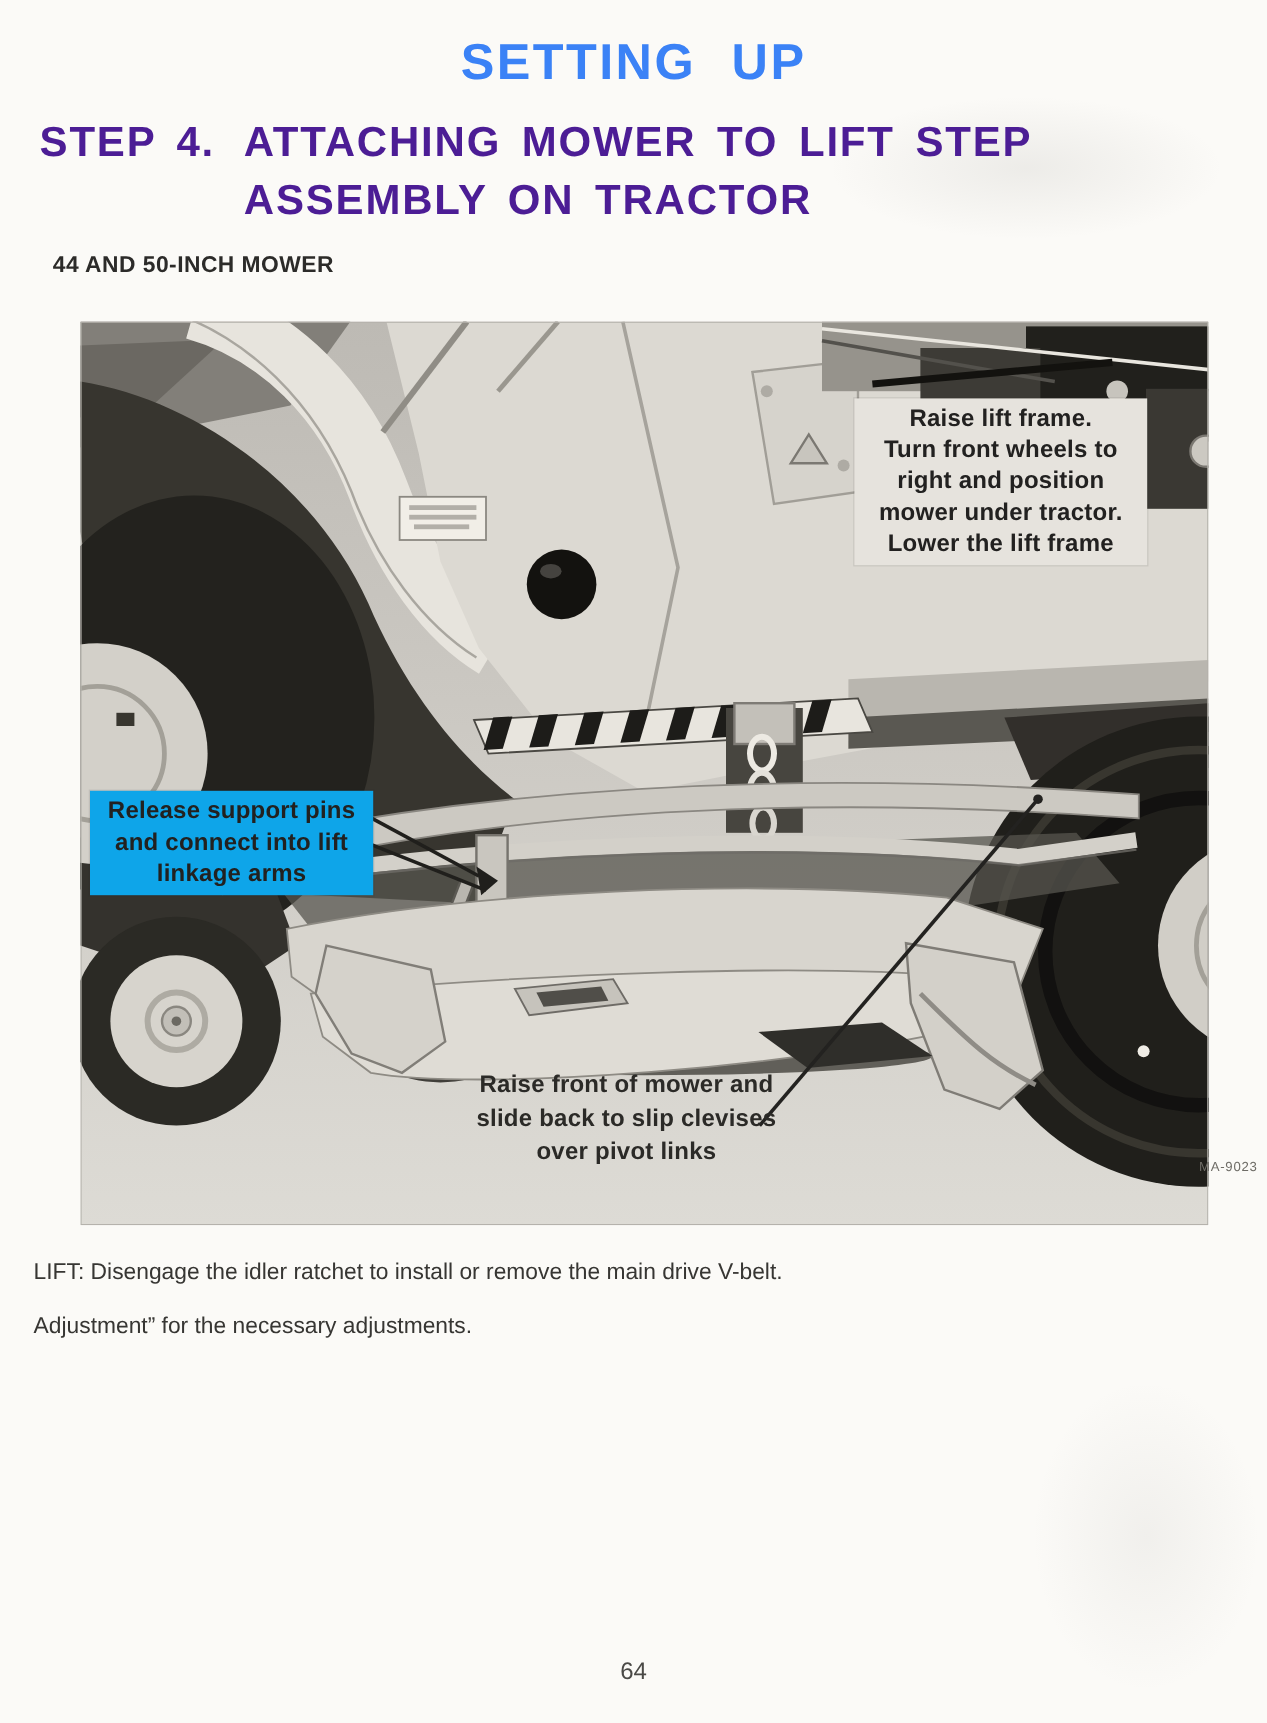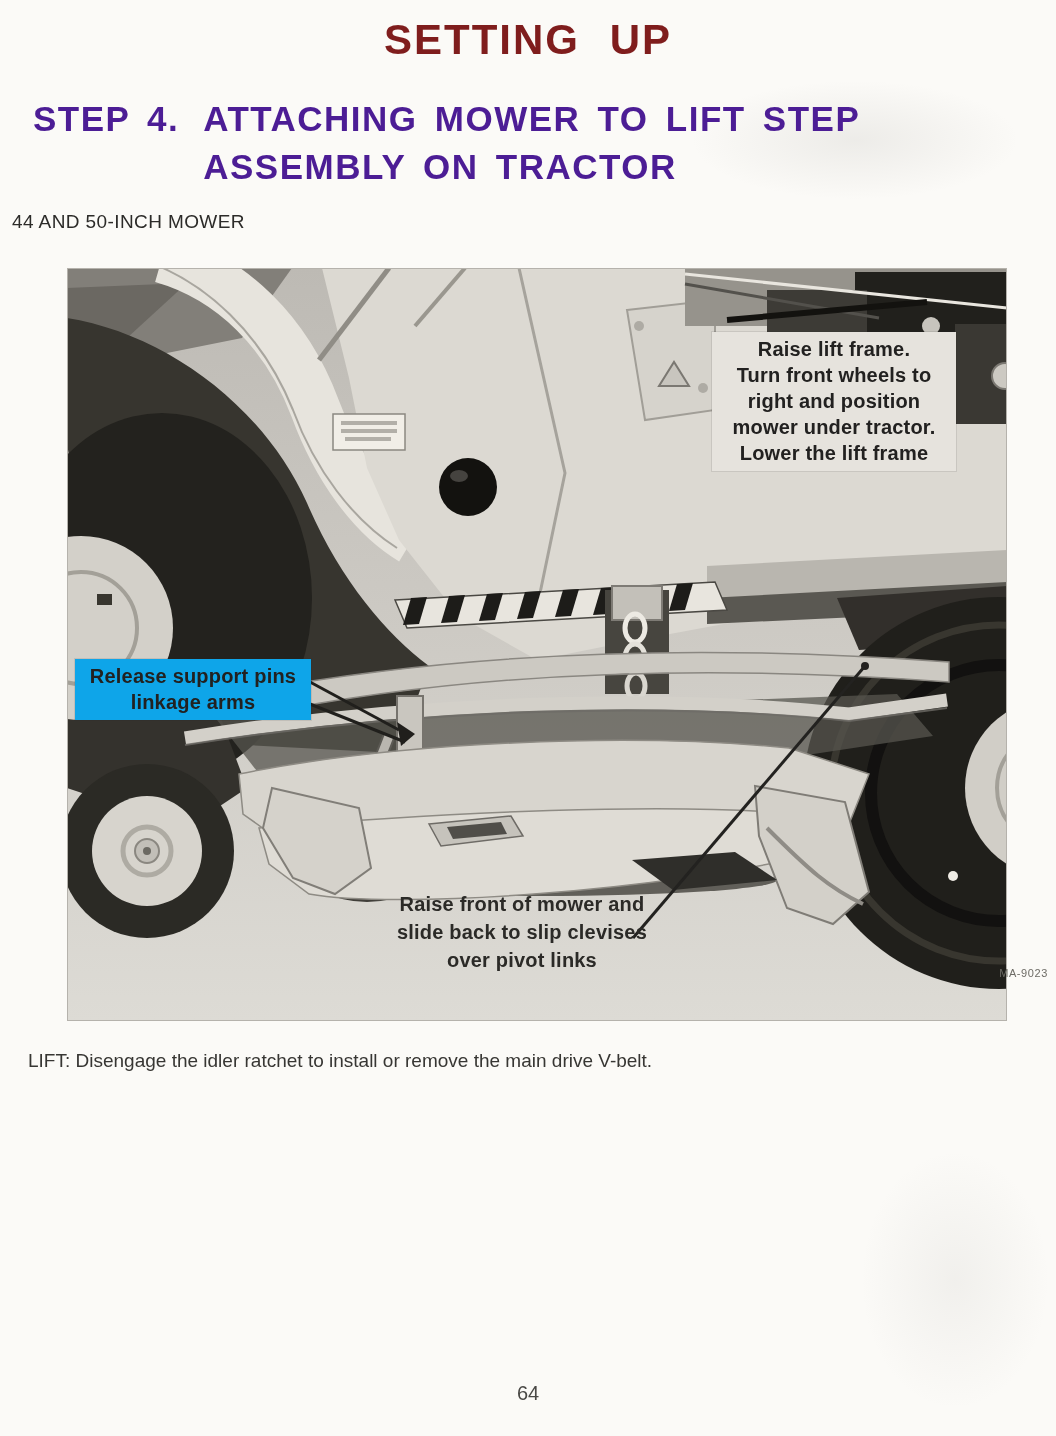--- a/index.html
+++ b/index.html
@@ -15,9 +15,9 @@
         background:radial-gradient(ellipse at center, rgba(150,148,142,0.10), rgba(150,148,142,0) 70%); }
 
   .title {
-    position:absolute; top:16px; left:0; right:0; text-align:center;
+    position:absolute; top:28px; left:0; right:0; text-align:center;
     font-size:42px; font-weight:700; letter-spacing:2px; word-spacing:16px;
-    color:#7f1d1d; margin:0;
+    color:#3b82f6; margin:0;
   }
   .step {
     position:absolute; top:95px; left:33px; display:flex;

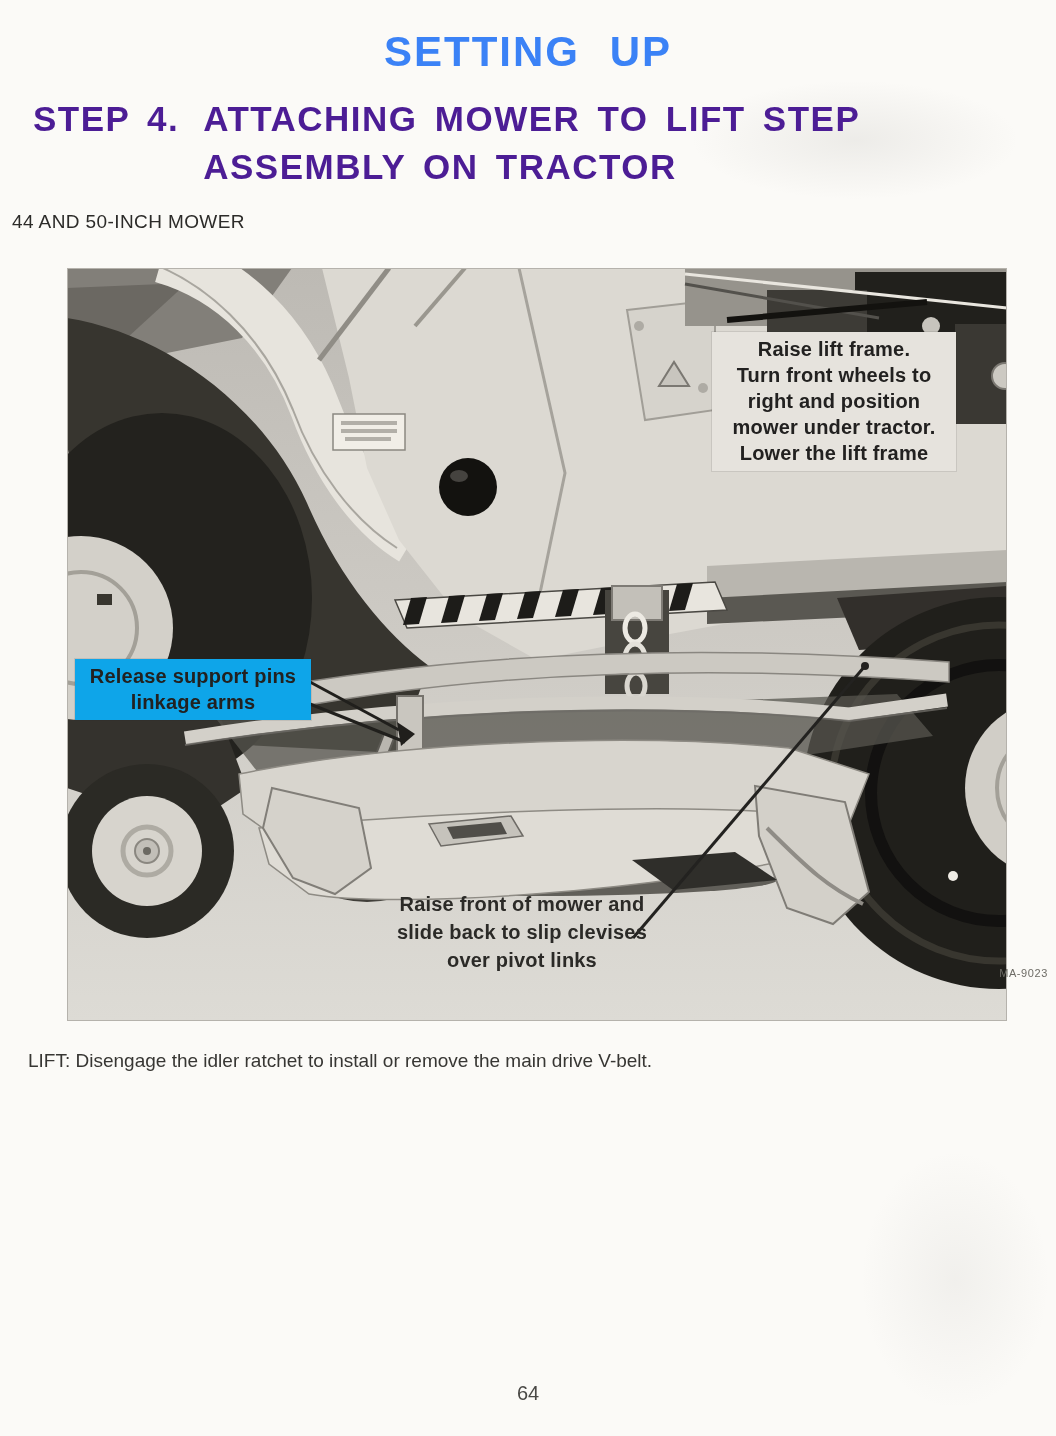--- a/index.html
+++ b/index.html
@@ -28,8 +28,8 @@
   .step-lines { display:flex; flex-direction:column; align-items:flex-start; }
   .step-lines span { line-height:48px; white-space:nowrap; }
   .section-label {
-    position:absolute; top:211px; left:12px;
-    font-size:19px; font-weight:400; letter-spacing:0.4px; color:#2c2b29;
+    position:absolute; top:211px; left:44px;
+    font-size:19px; font-weight:700; letter-spacing:0.4px; color:#2c2b29;
   }
 
   .photo { position:absolute; left:55px; top:256px; width:996px; height:753px; margin:12px; }

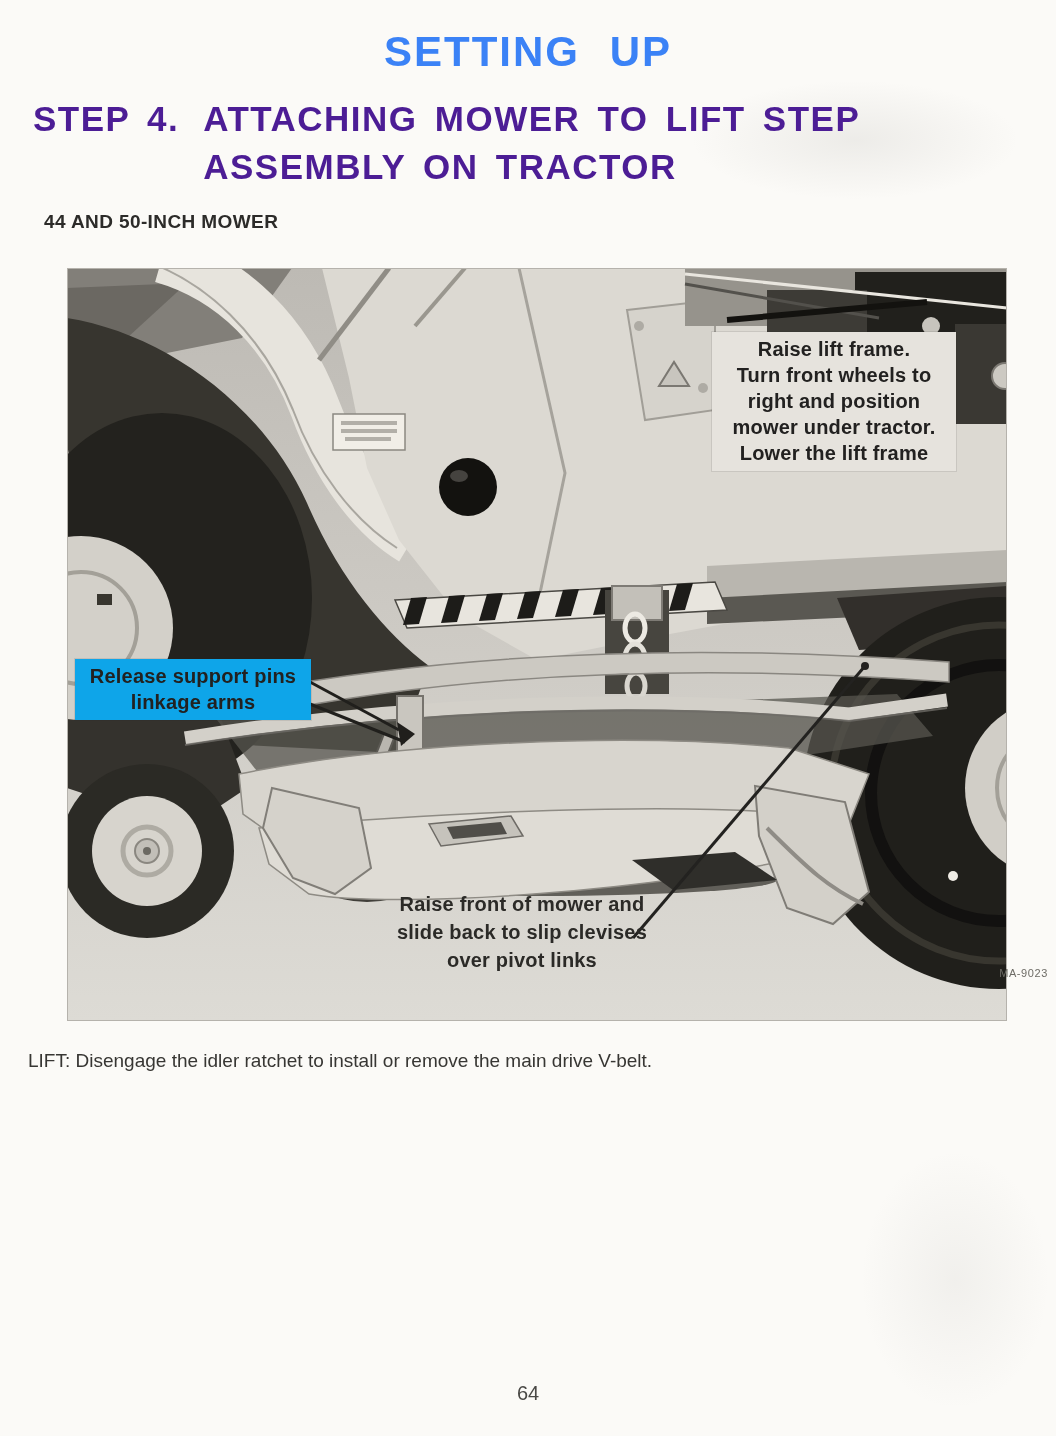--- a/index.html
+++ b/index.html
@@ -237,6 +237,7 @@
 
     <div class="callout c2">
       <div>Release support pins</div>
+      <div>and connect into lift</div>
       <div>linkage arms</div>
     </div>
 

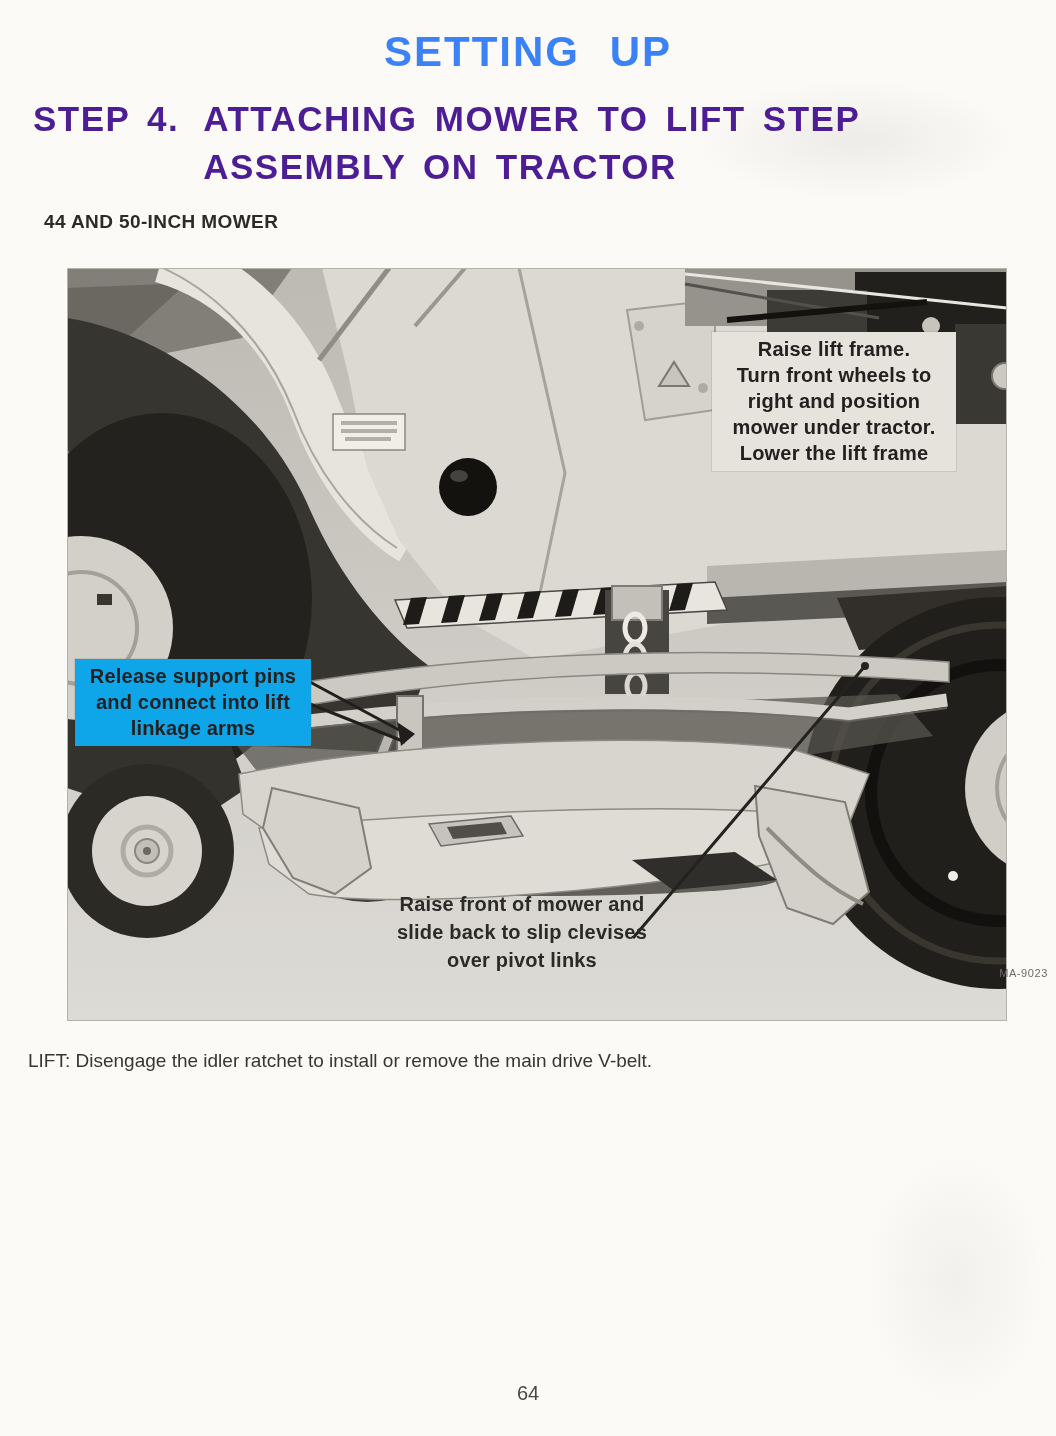--- a/index.html
+++ b/index.html
@@ -256,6 +256,7 @@
   </p>
 
   <p class="refer">
+    <span class="l2">Adjustment” for the necessary adjustments.</span>
   </p>
 
   <div class="page-number">64</div>

